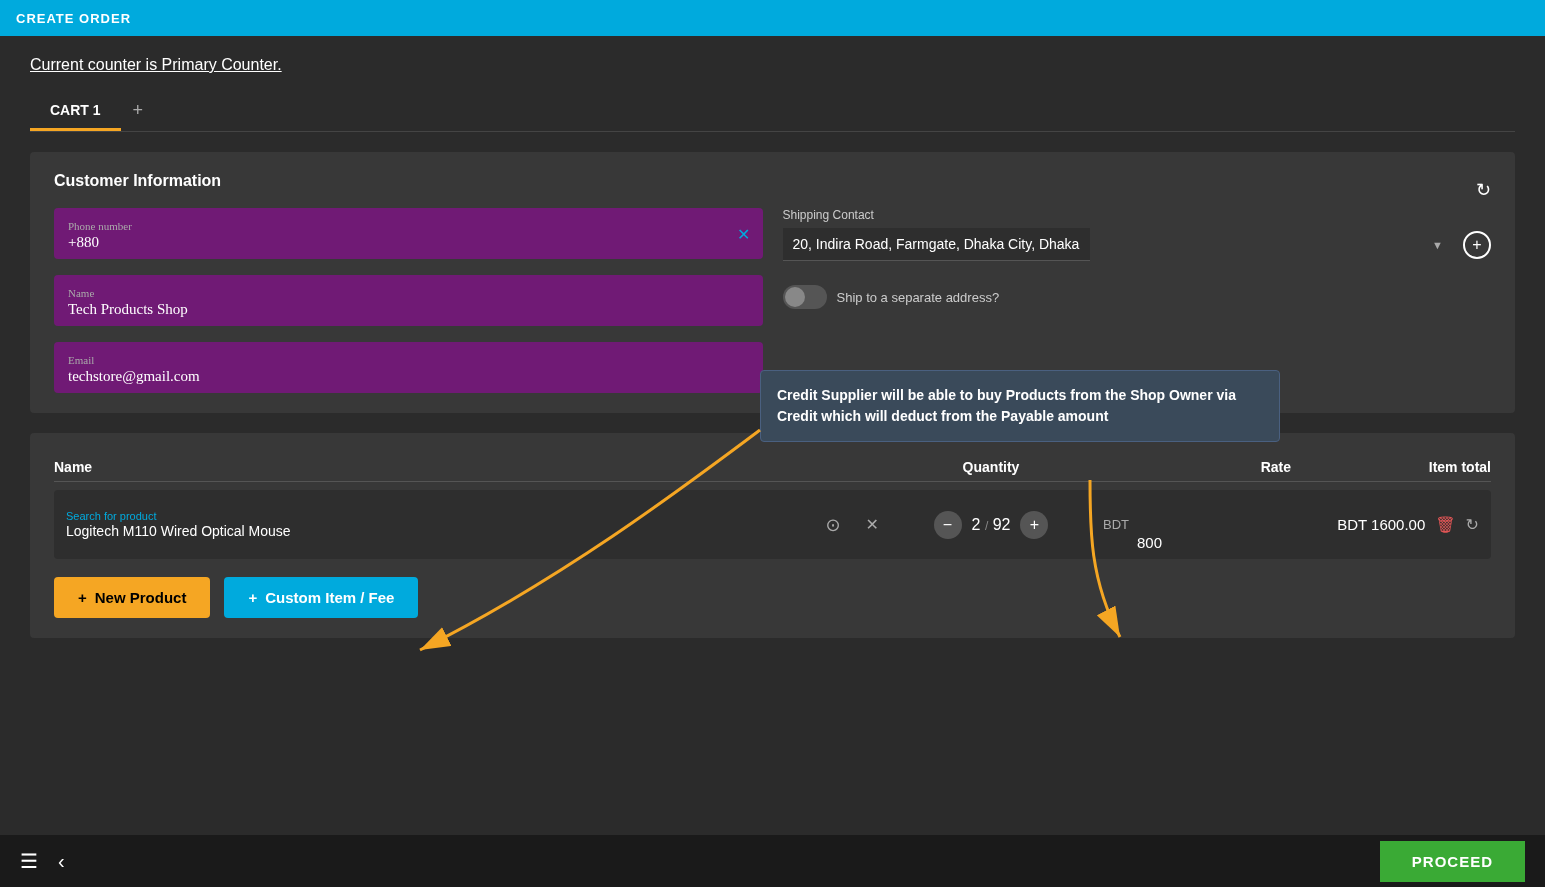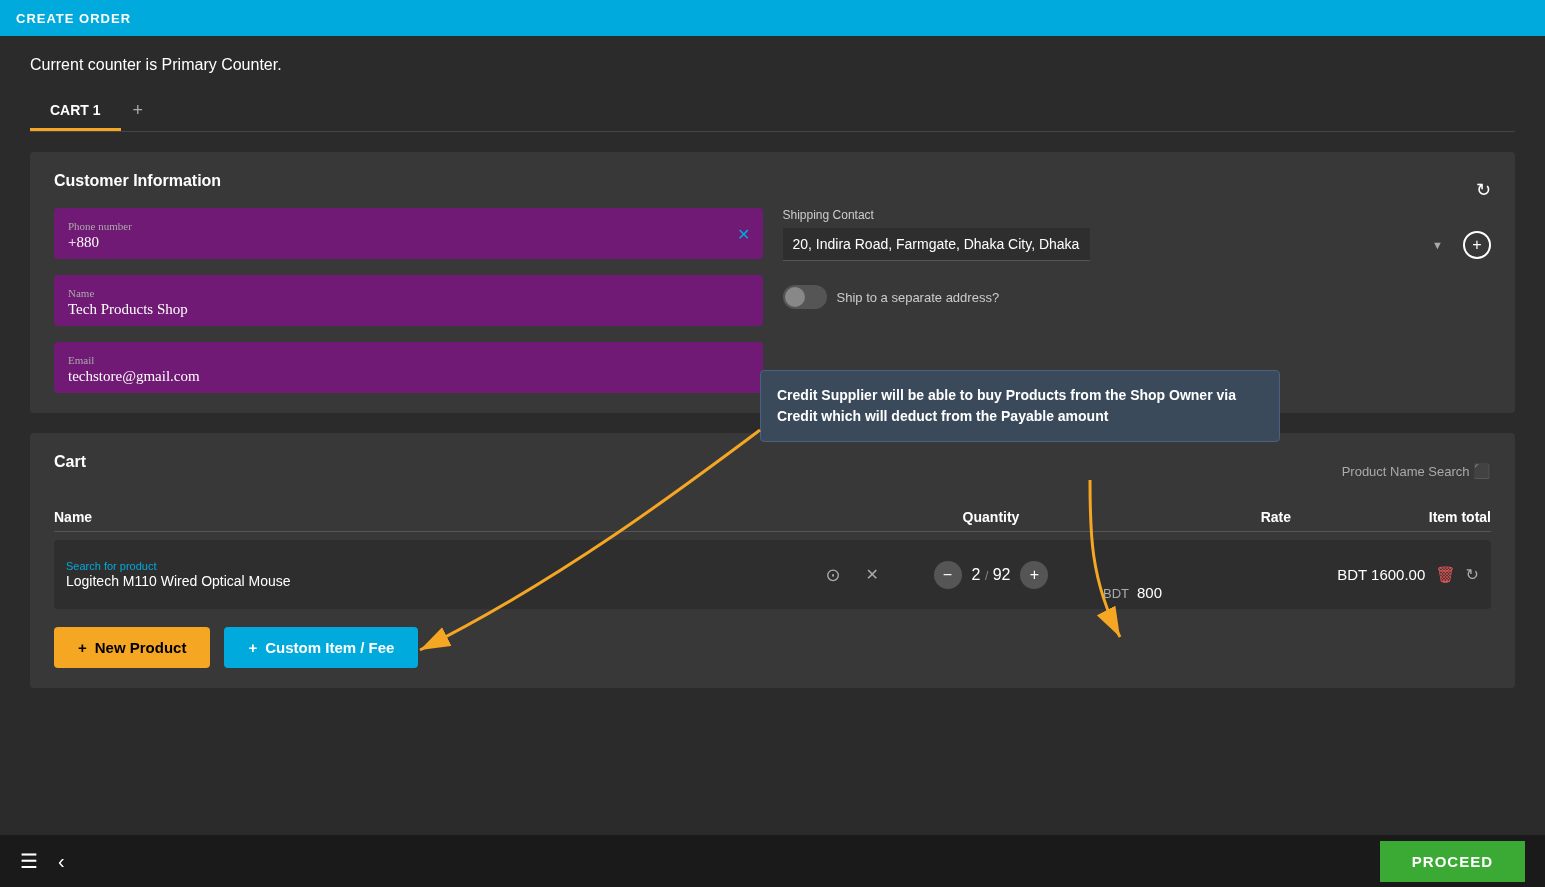--- a/index.html
+++ b/index.html
@@ -39,6 +39,7 @@
       font-size: 16px;
       color: #fff;
       margin-bottom: 18px;
+      text-decoration: underline;
     }
 
     

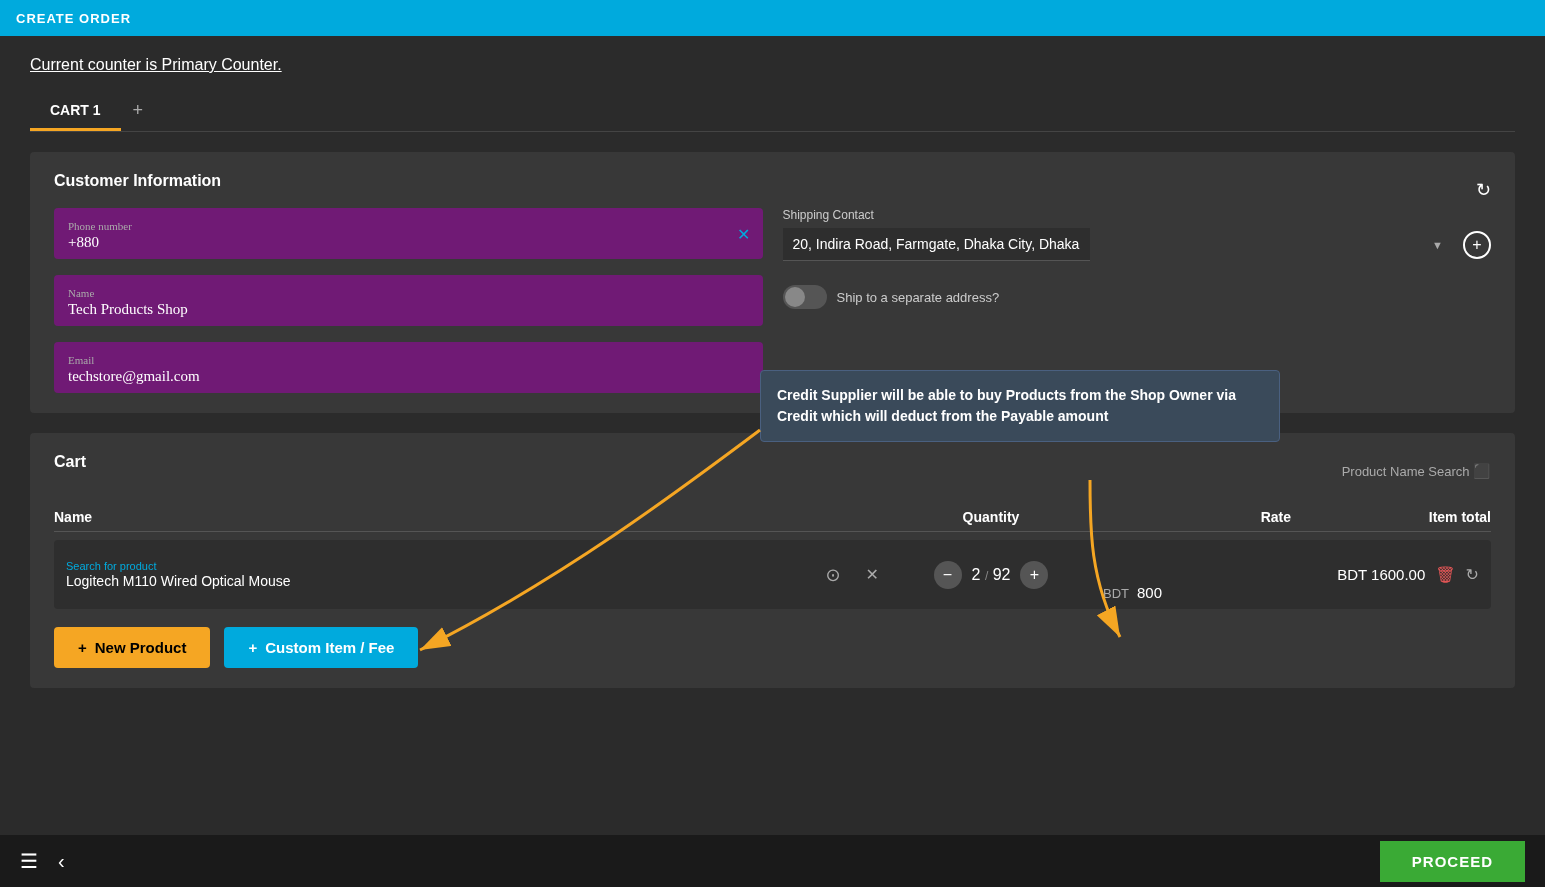--- a/index.html
+++ b/index.html
@@ -484,13 +484,6 @@
   </div>
 
   <div class="card">
-    <div class="cart-header-row">
-      <div class="card-title">Cart</div>
-      <div style="display:flex;align-items:center;">
-        <span class="product-search-label">Product Name Search</span>
-        <span class="filter-icon">⬛</span>
-      </div>
-    </div>
 
     <div class="cart-columns">
       <div class="col-header">Name</div>

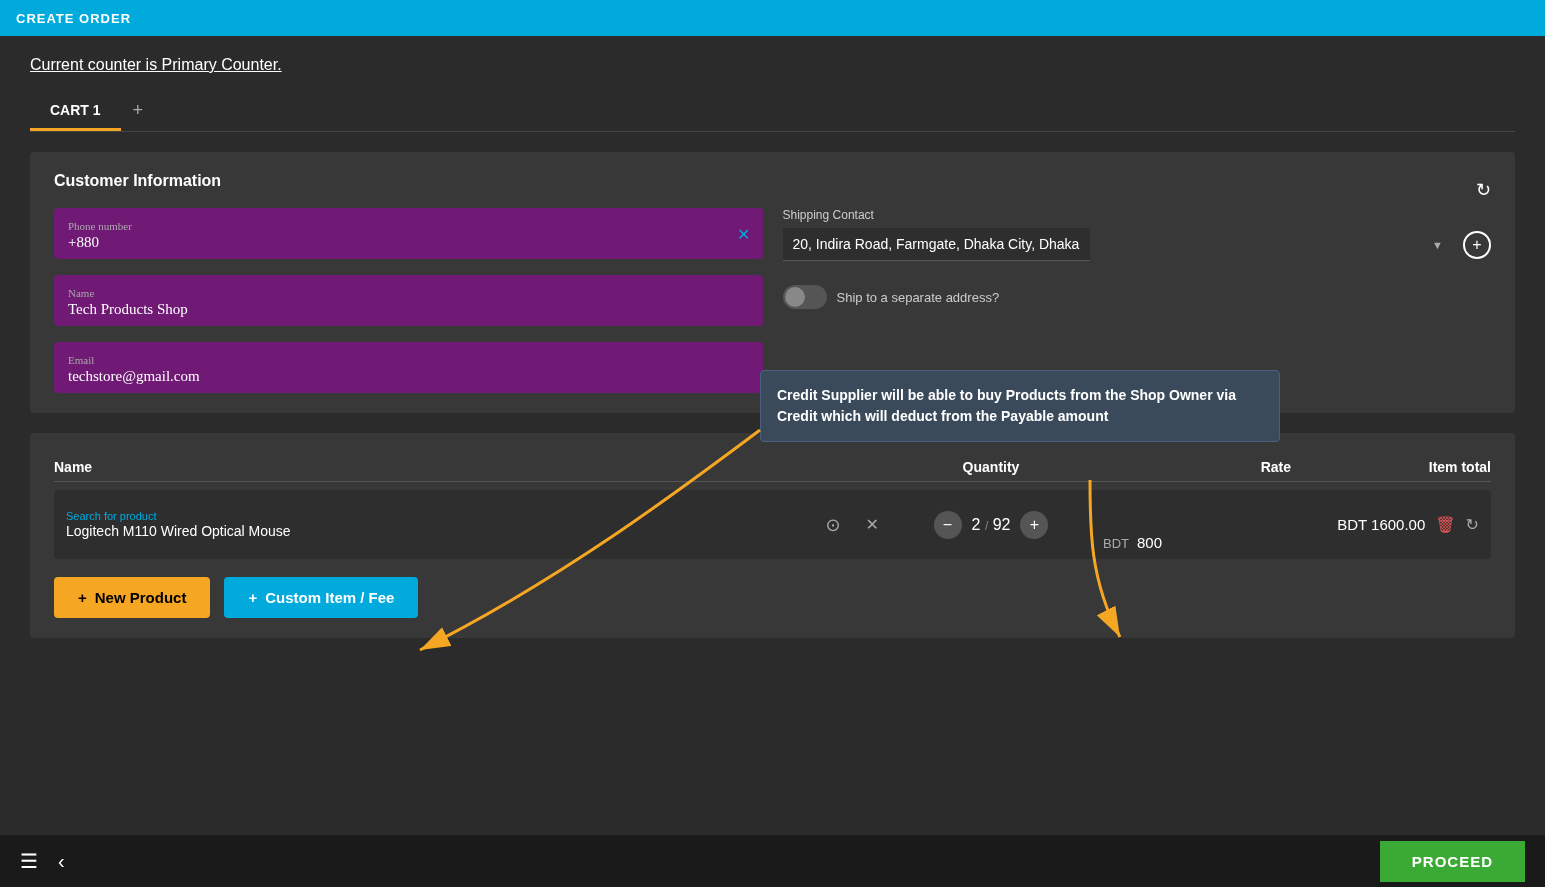--- a/index.html
+++ b/index.html
@@ -306,7 +306,7 @@
 
     .rate-cell {
       display: flex;
-      align-items: flex-end;
+      align-items: center;
       gap: 8px;
       padding: 8px 12px;
       background: #2e2e2e;

